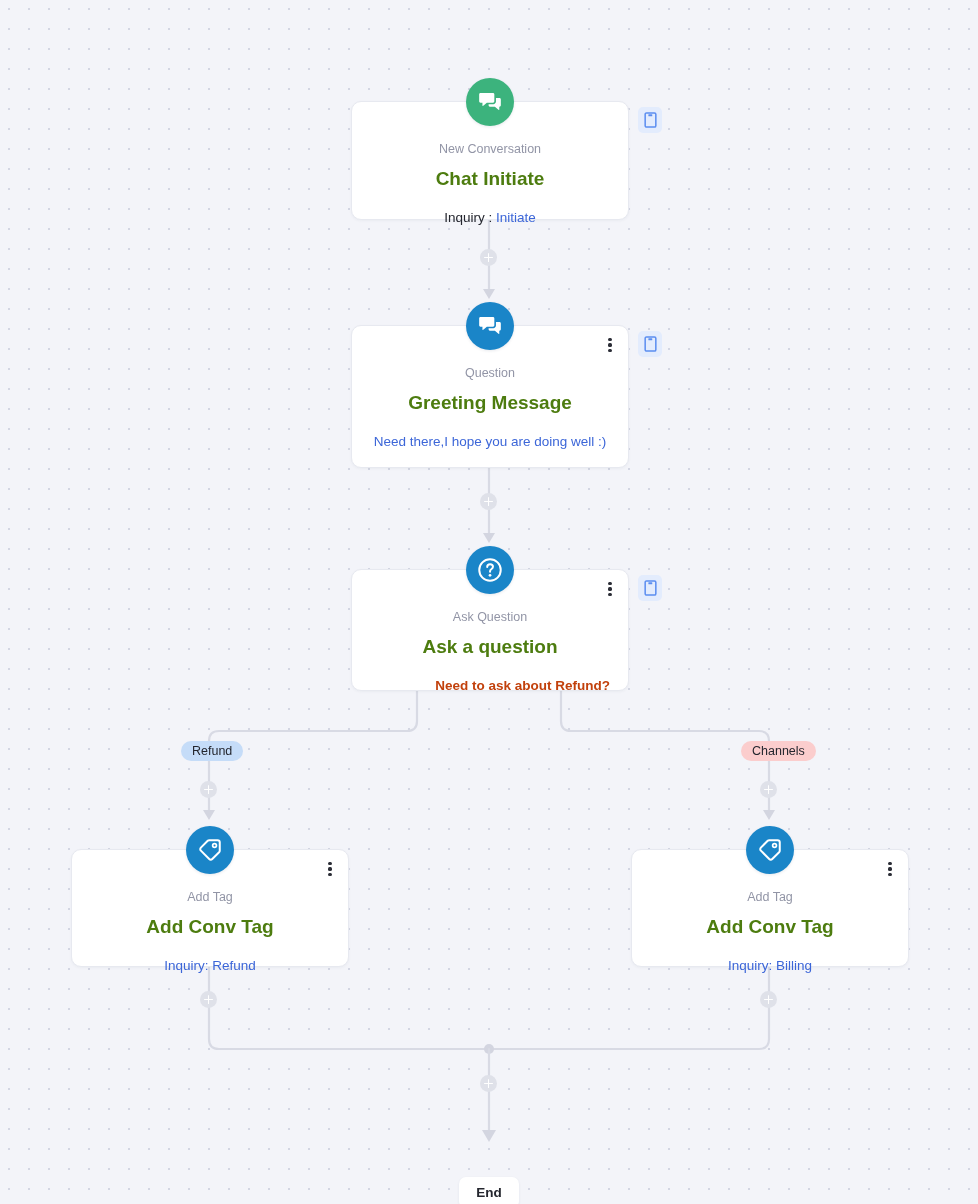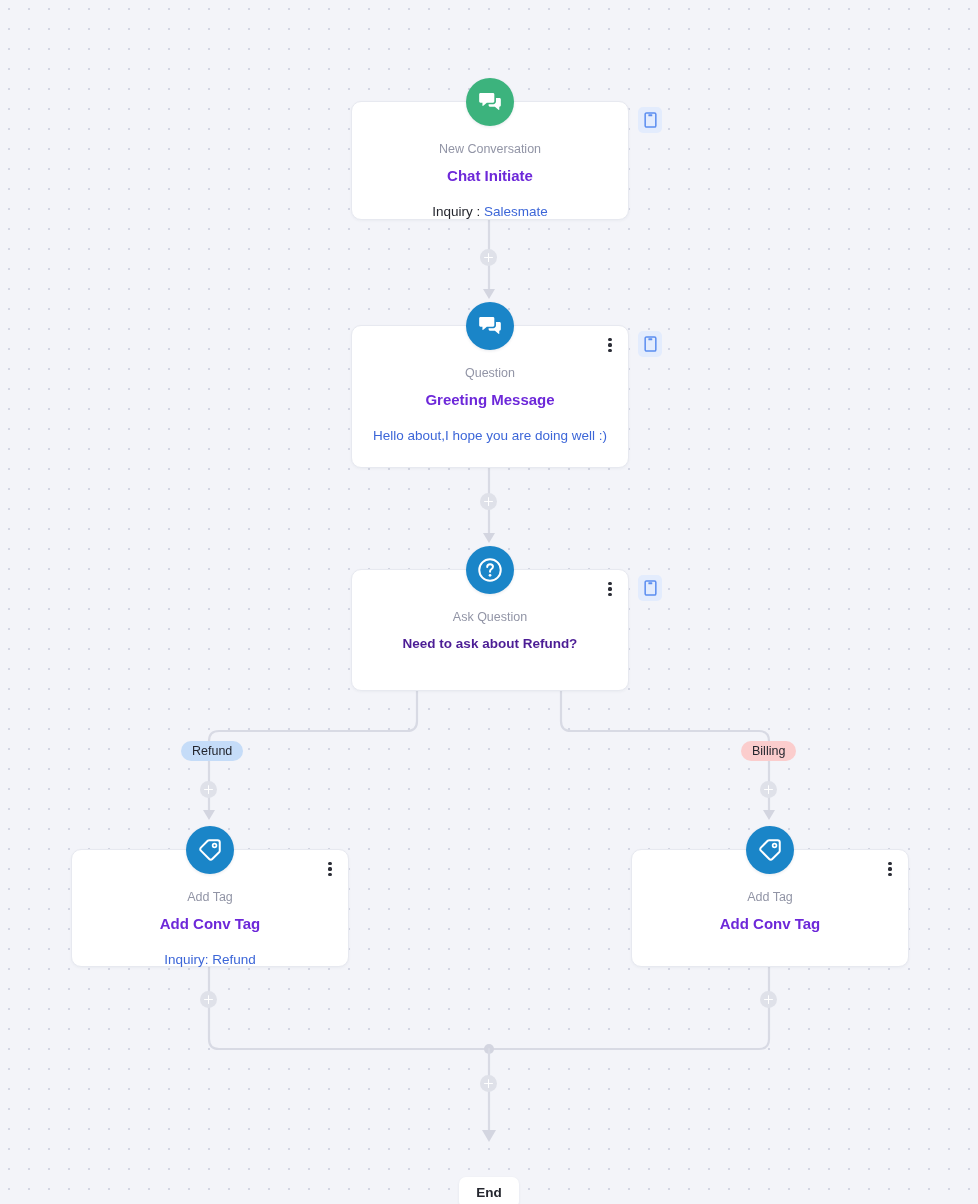--- a/index.html
+++ b/index.html
@@ -81,9 +81,9 @@
     margin-bottom: 6px;
   }
   .node-title {
-    font-size: 15px;
+    font-size: 19px;
     font-weight: bold;
-    color: #6d28d9;
+    color: #4d7c0f;
     line-height: 1.5;
     margin-bottom: 14px;
   }

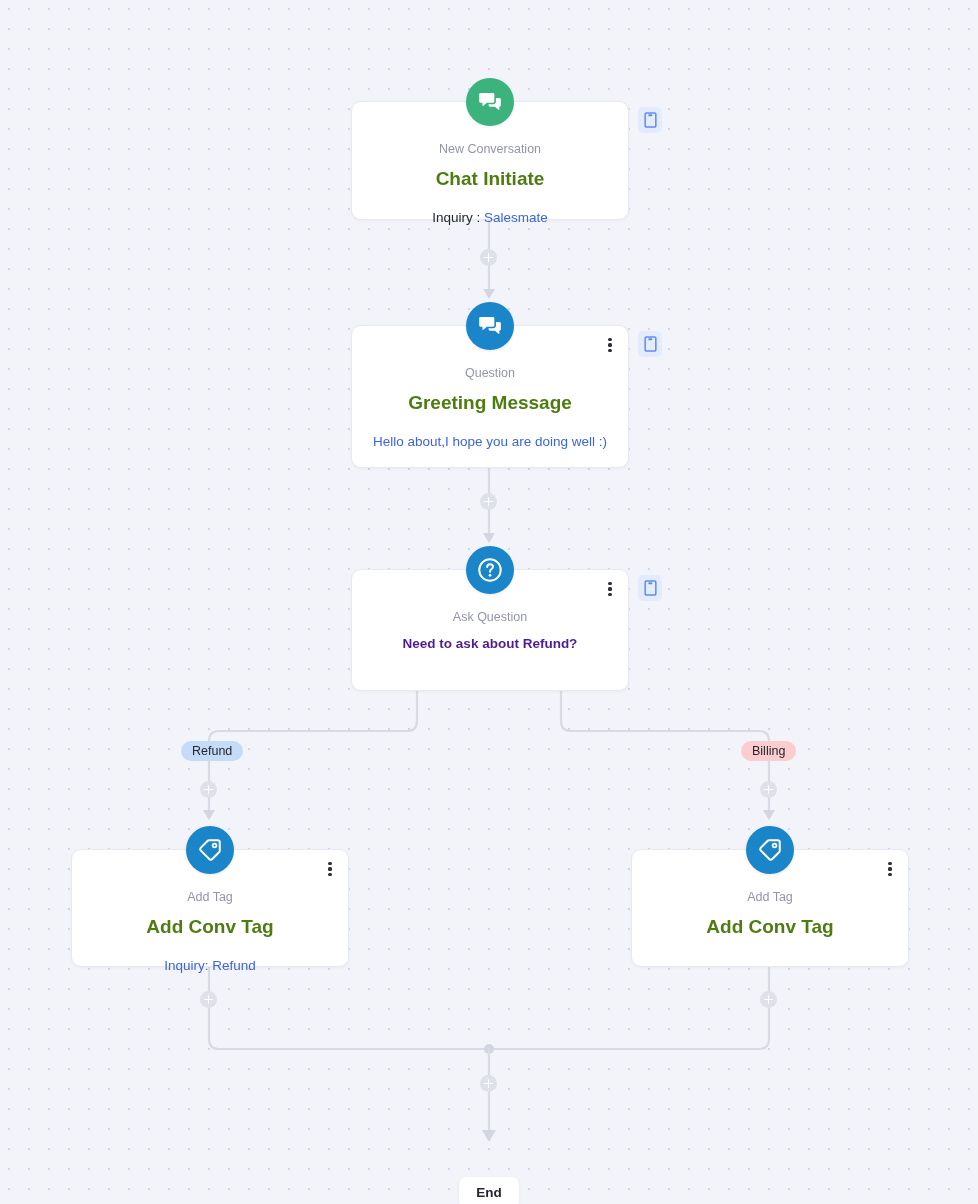--- a/index.html
+++ b/index.html
@@ -217,7 +217,7 @@
       <div class="node-kind">New Conversation</div>
       <div class="node-title">Chat Initiate</div>
       <div class="node-detail">
-        <span class="lbl">Inquiry : </span><span>Salesmate</span>
+        <span class="lbl">Inquiry : </span><span>Initiate</span>
       </div>
     </div>
   </div>

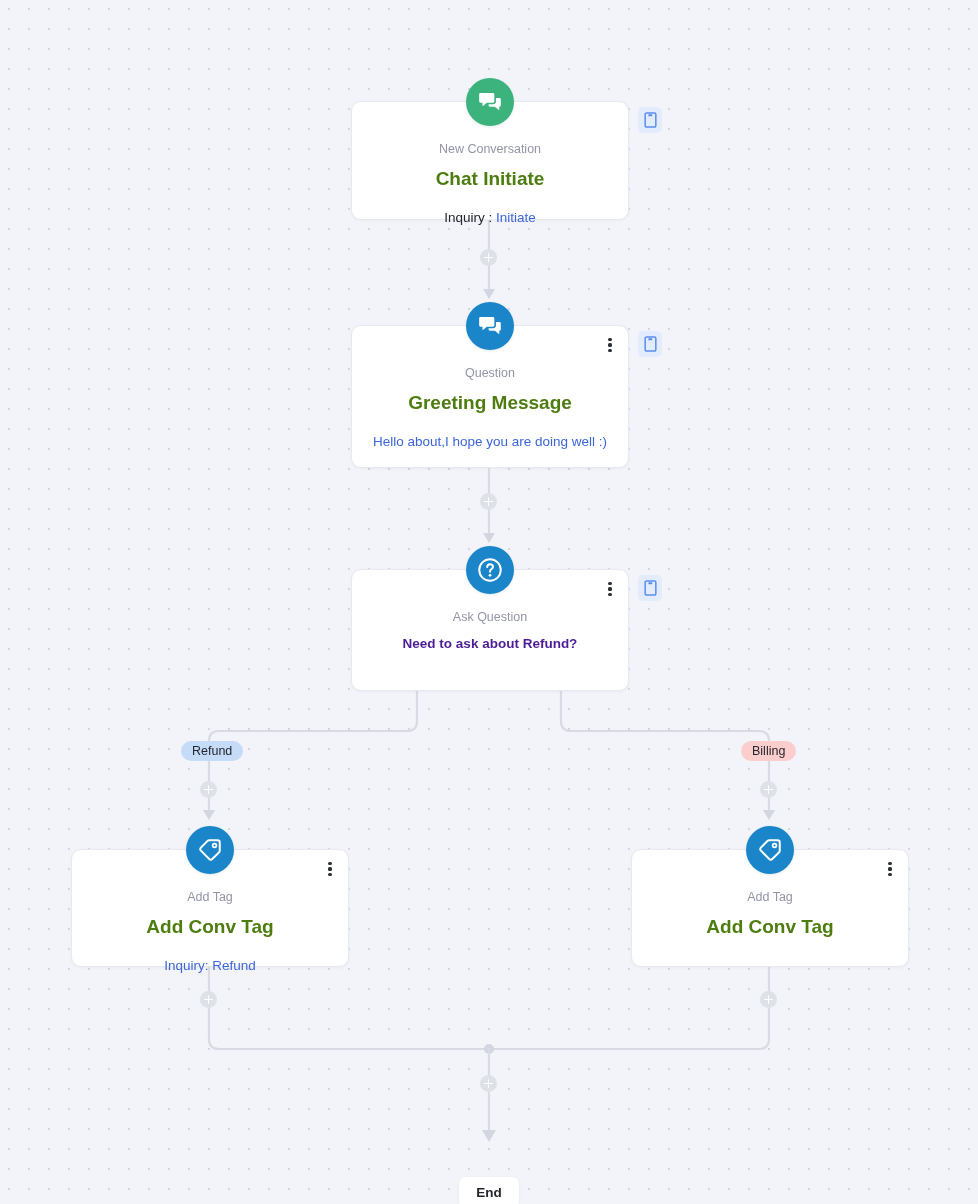--- a/index.html
+++ b/index.html
@@ -243,7 +243,7 @@
     <div class="node-inner">
       <div class="node-kind">Question</div>
       <div class="node-title">Greeting Message</div>
-      <div class="node-detail">Hello about,I hope you are doing well :)</div>
+      <div class="node-detail">Need there,I hope you are doing well :)</div>
     </div>
   </div>
   <div class="side-btn" style="left:638px; top:331px;">

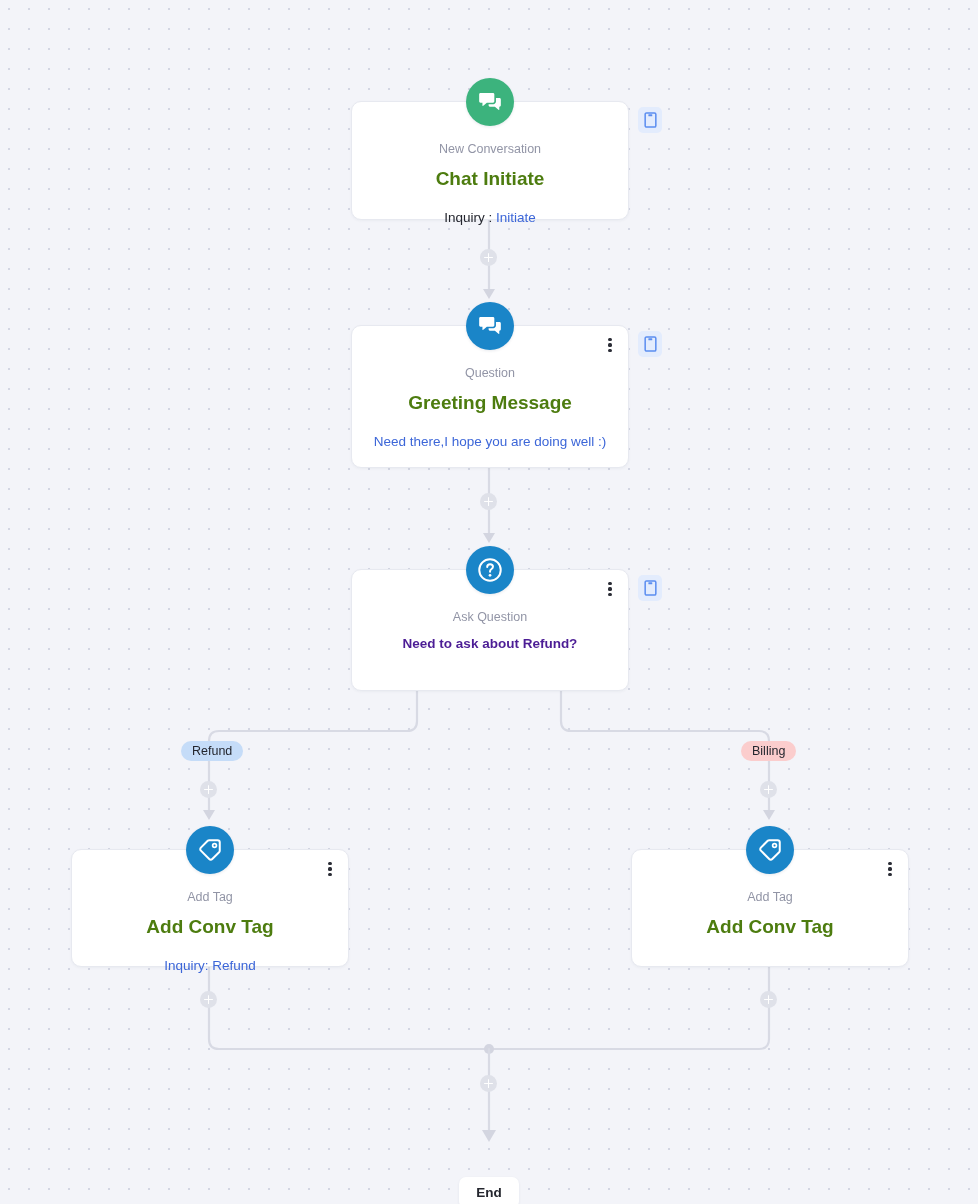--- a/index.html
+++ b/index.html
@@ -268,6 +268,7 @@
     </div>
     <div class="node-inner">
       <div class="node-kind">Ask Question</div>
+      <div class="node-title">Ask a question</div>
       <div class="node-detail dark">Need to ask about Refund?</div>
     </div>
   </div>

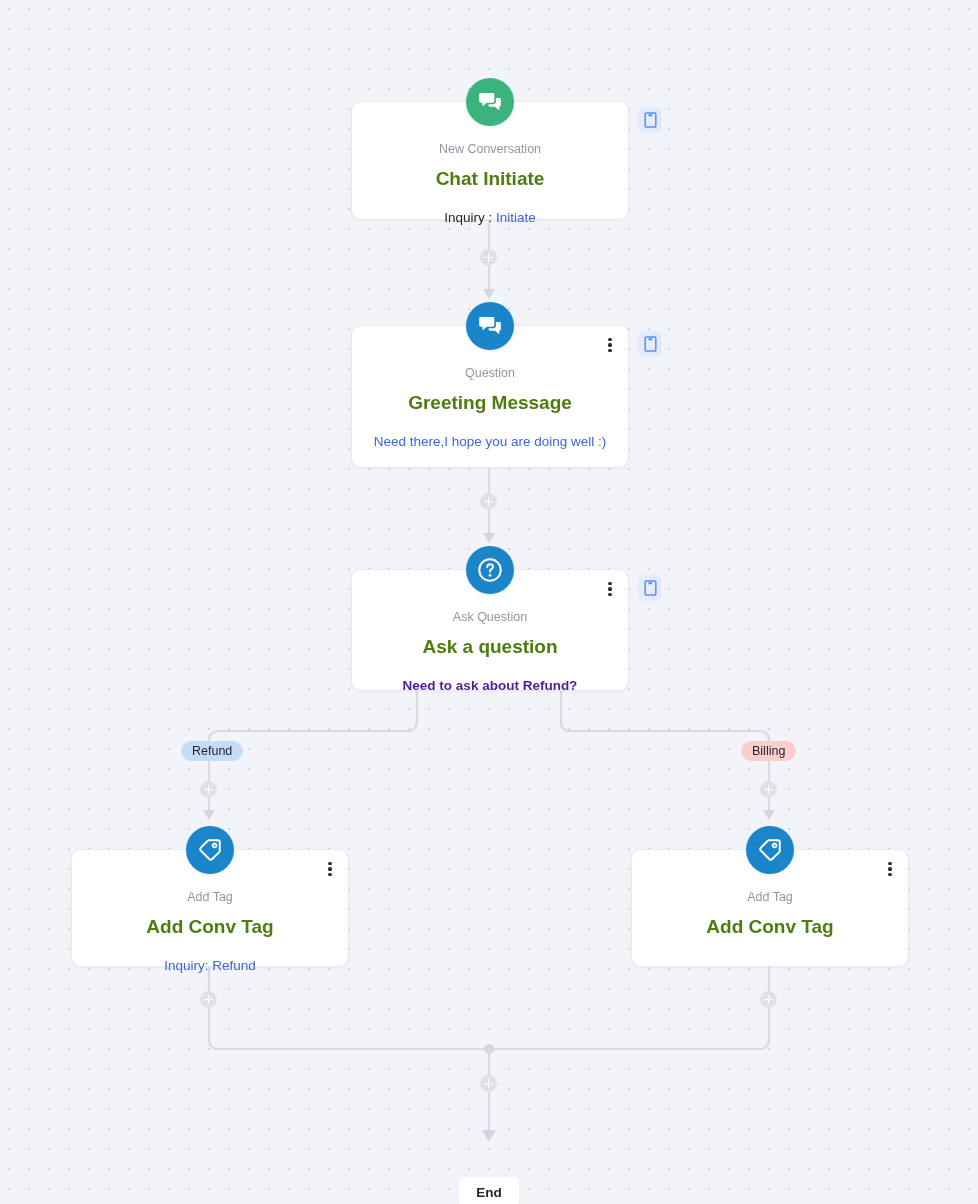--- a/index.html
+++ b/index.html
@@ -92,7 +92,7 @@
     color: #3c66d8;
     line-height: 1.6;
   }
-  .node-detail.dark { color: #4c1d95; font-weight: bold; }
+  .node-detail.dark { color: #c2410c; font-weight: bold; text-align: right; }
   .node-detail .lbl { color: #24262e; font-weight: normal; }
 
   

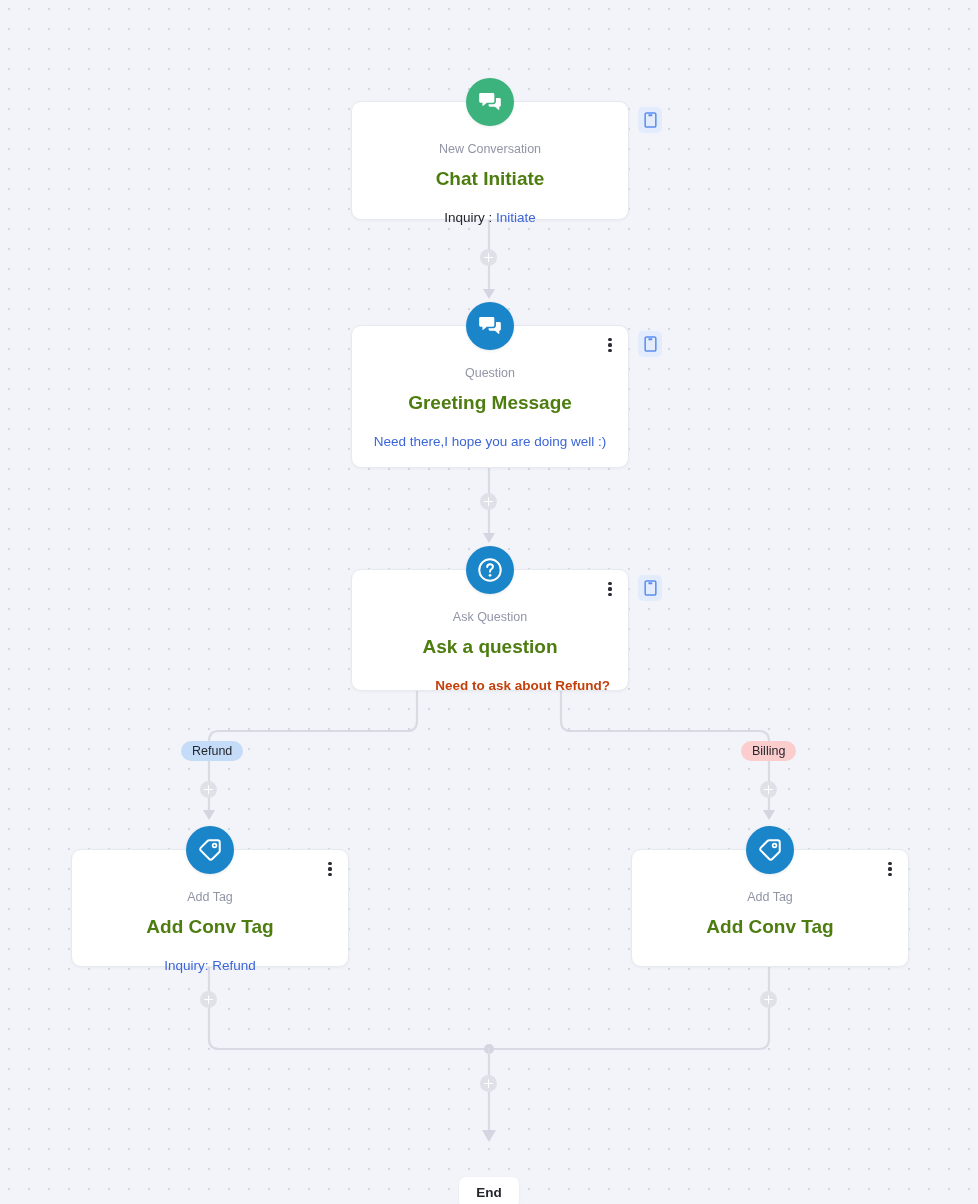--- a/index.html
+++ b/index.html
@@ -283,7 +283,7 @@
     <span>Refund</span>
   </div>
   <div class="branch-pill" id="pill-billing" style="left:741px; top:741px; background:#fbcdcd;">
-    <span>Billing</span>
+    <span>Channels</span>
   </div>
 
   <div class="node" id="node-add-tag-refund" style="left:71px; top:849px; width:278px; height:118px;">

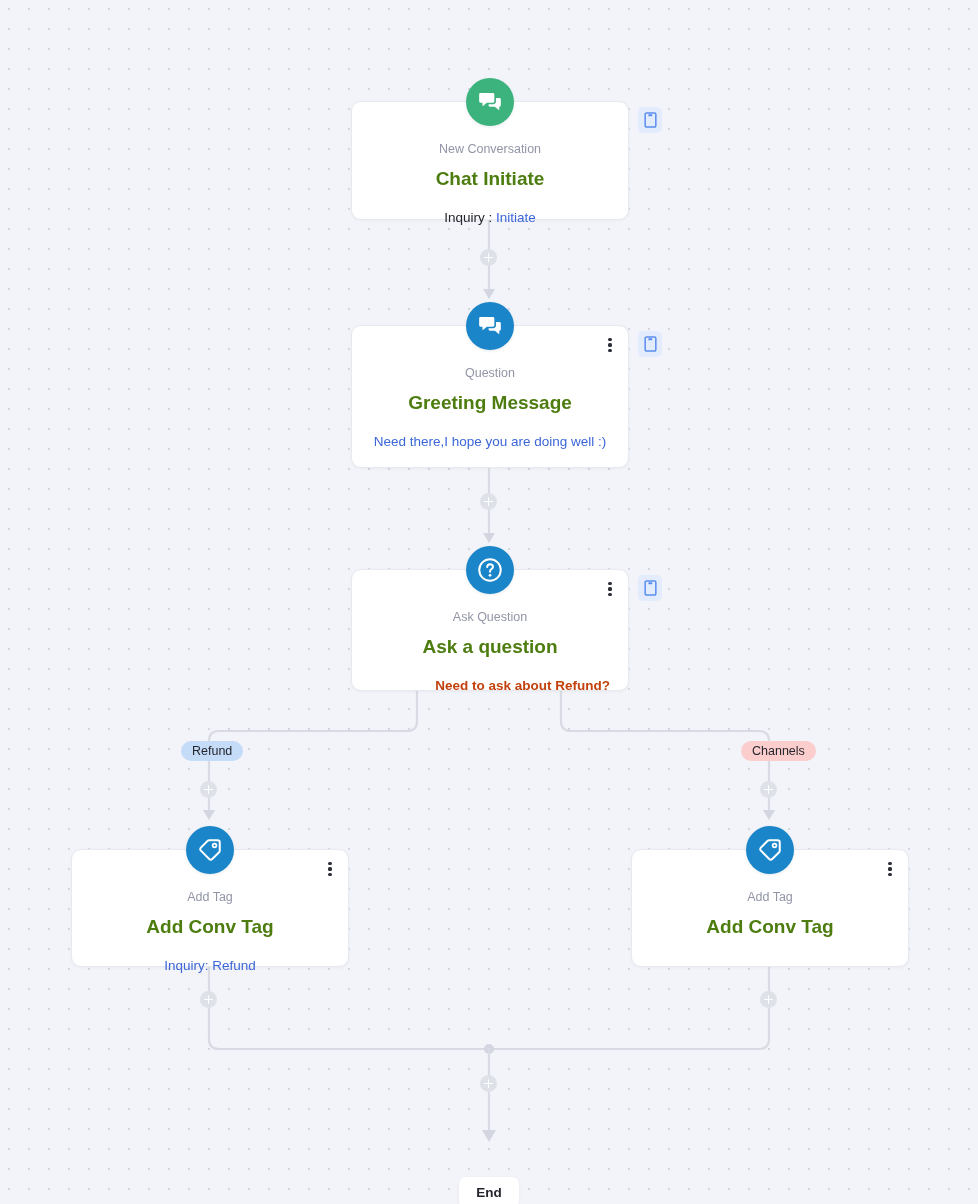--- a/index.html
+++ b/index.html
@@ -320,6 +320,7 @@
     <div class="node-inner">
       <div class="node-kind">Add Tag</div>
       <div class="node-title">Add Conv Tag</div>
+      <div class="node-detail">Inquiry: Billing</div>
     </div>
   </div>
 

